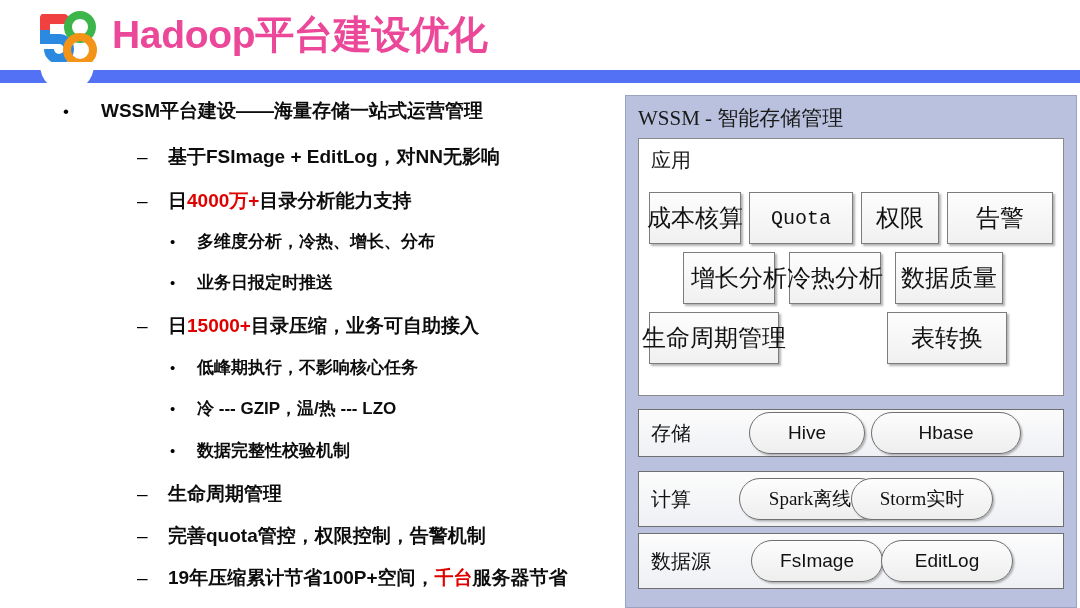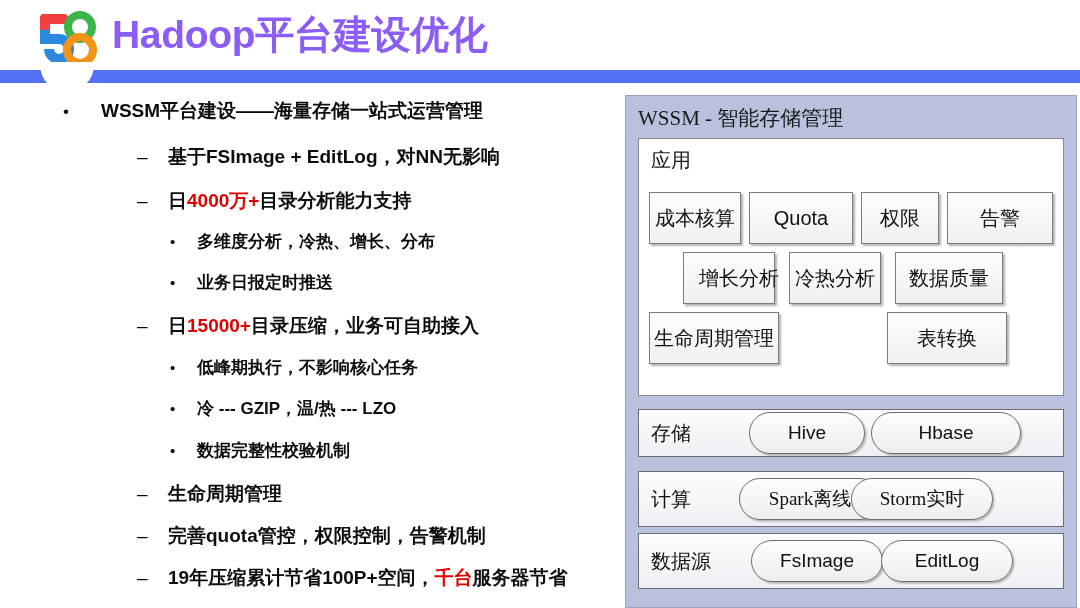--- a/index.html
+++ b/index.html
@@ -17,7 +17,7 @@
   #logo svg{display:block;}
   #slide-title{
     position:absolute;left:112px;top:8px;
-    font-size:39px;font-weight:bold;color:#8b5cf6;
+    font-size:39px;font-weight:bold;color:#ec4899;
     letter-spacing:-0.3px;
     white-space:nowrap;
     font-family:"Liberation Sans","DejaVu Sans",sans-serif;

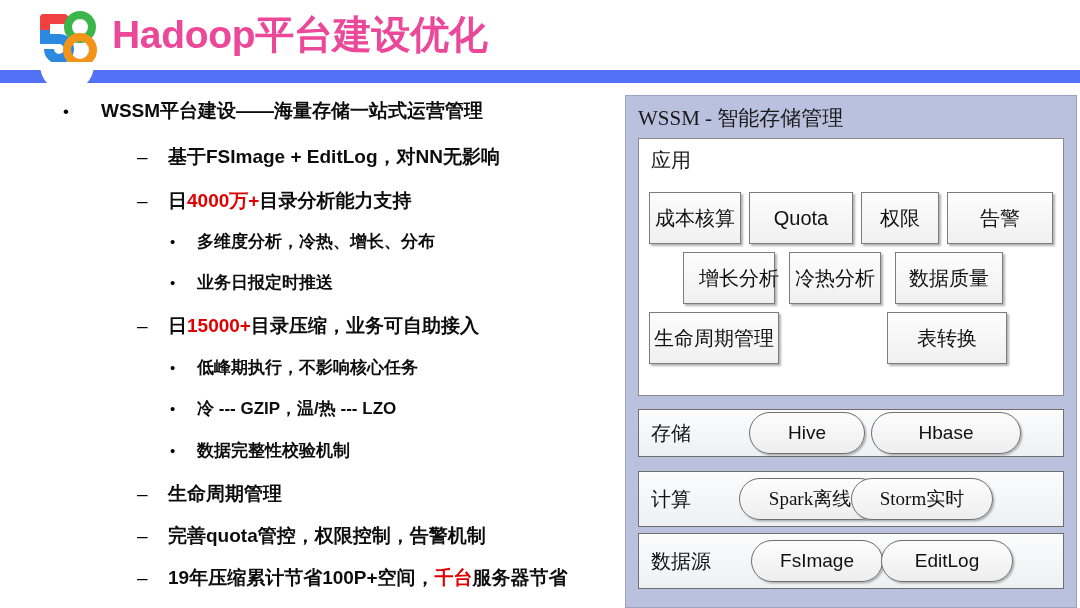--- a/index.html
+++ b/index.html
@@ -76,7 +76,7 @@
     box-sizing:border-box;
     display:flex;align-items:center;justify-content:center;
     font-family:Liberation Mono, monospace;
-    font-size:20px;color:#111;
+    font-size:24px;color:#111;
     box-shadow:1.5px 1.5px 2px rgba(0,0,0,.30);
     white-space:nowrap;
   }

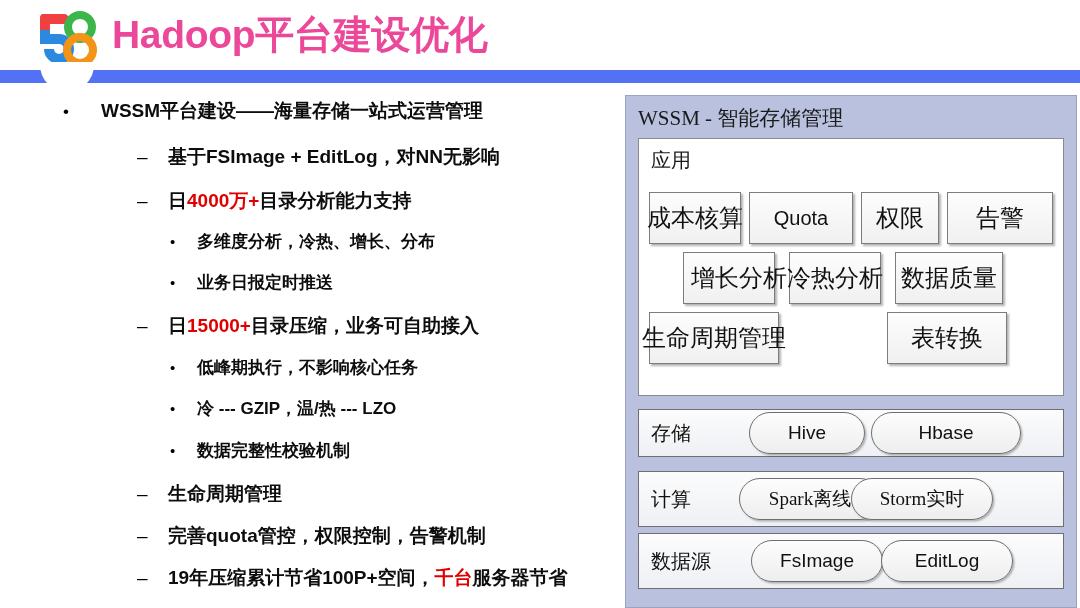--- a/index.html
+++ b/index.html
@@ -80,7 +80,7 @@
     box-shadow:1.5px 1.5px 2px rgba(0,0,0,.30);
     white-space:nowrap;
   }
-  .nodebox.latin{font-family:Liberation Sans, sans-serif;font-size:20px;}
+  .nodebox.latin{font-family:Liberation Mono, monospace;font-size:20px;}
 
   
   .tier{

